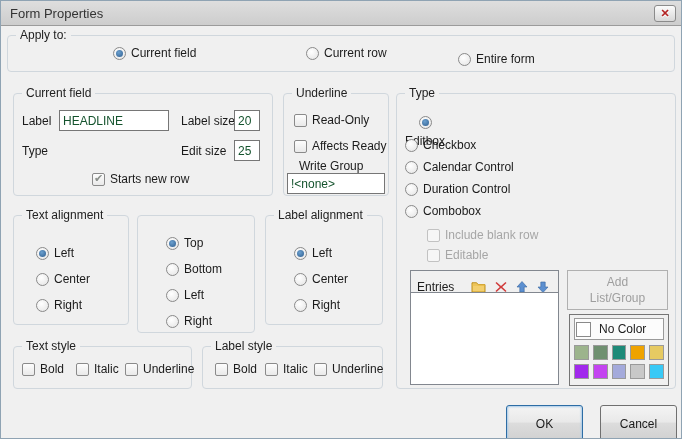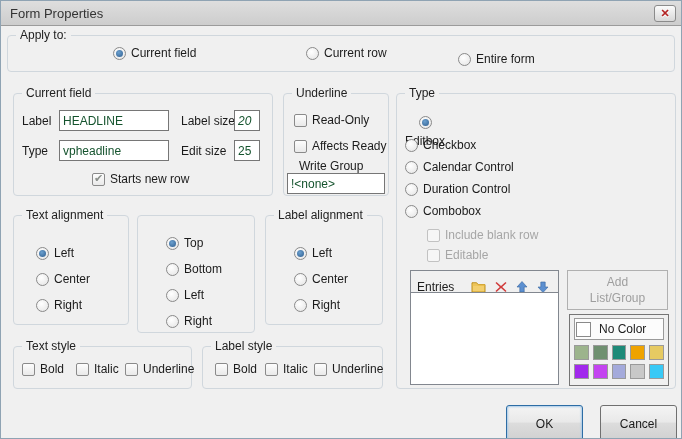--- a/index.html
+++ b/index.html
@@ -114,7 +114,7 @@
     <span class="flabel" style="left:8px;top:20px;">Label</span>
     <input class="tb" style="left: 45px; top: 16px; width: 110px;" value="HEADLINE">
     <span class="flabel" style="left:167px;top:20px;">Label size</span>
-    <input class="tb" style="left: 220px; top: 16px; width: 26px; font-style: italic;" value="20">
+    <input class="tb" style="left: 220px; top: 16px; width: 26px;" value="20">
     <span class="flabel" style="left:8px;top:50px;">Type</span>
     <input class="tb" style="left: 45px; top: 46px; width: 110px;" value="vpheadline">
     <span class="flabel" style="left:167px;top:50px;">Edit size</span>

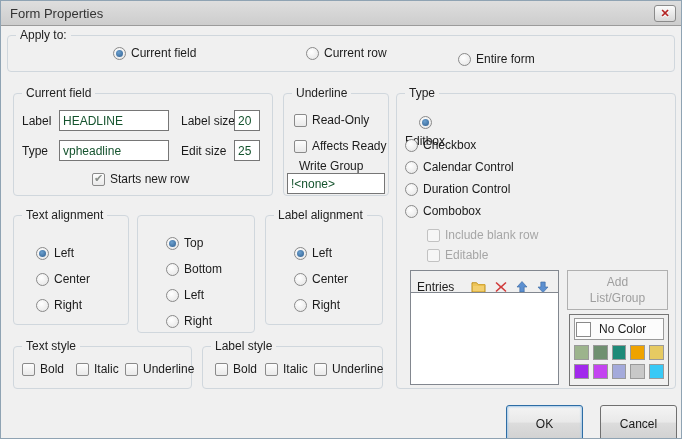--- a/index.html
+++ b/index.html
@@ -116,7 +116,6 @@
     <span class="flabel" style="left:167px;top:20px;">Label size</span>
     <input class="tb" style="left: 220px; top: 16px; width: 26px;" value="20">
     <span class="flabel" style="left:8px;top:50px;">Type</span>
-    <input class="tb" style="left: 45px; top: 46px; width: 110px;" value="vpheadline">
     <span class="flabel" style="left:167px;top:50px;">Edit size</span>
     <input class="tb" style="left: 220px; top: 46px; width: 26px;" value="25">
     <div class="cb-row checked" style="left:78px;top:78px;">

